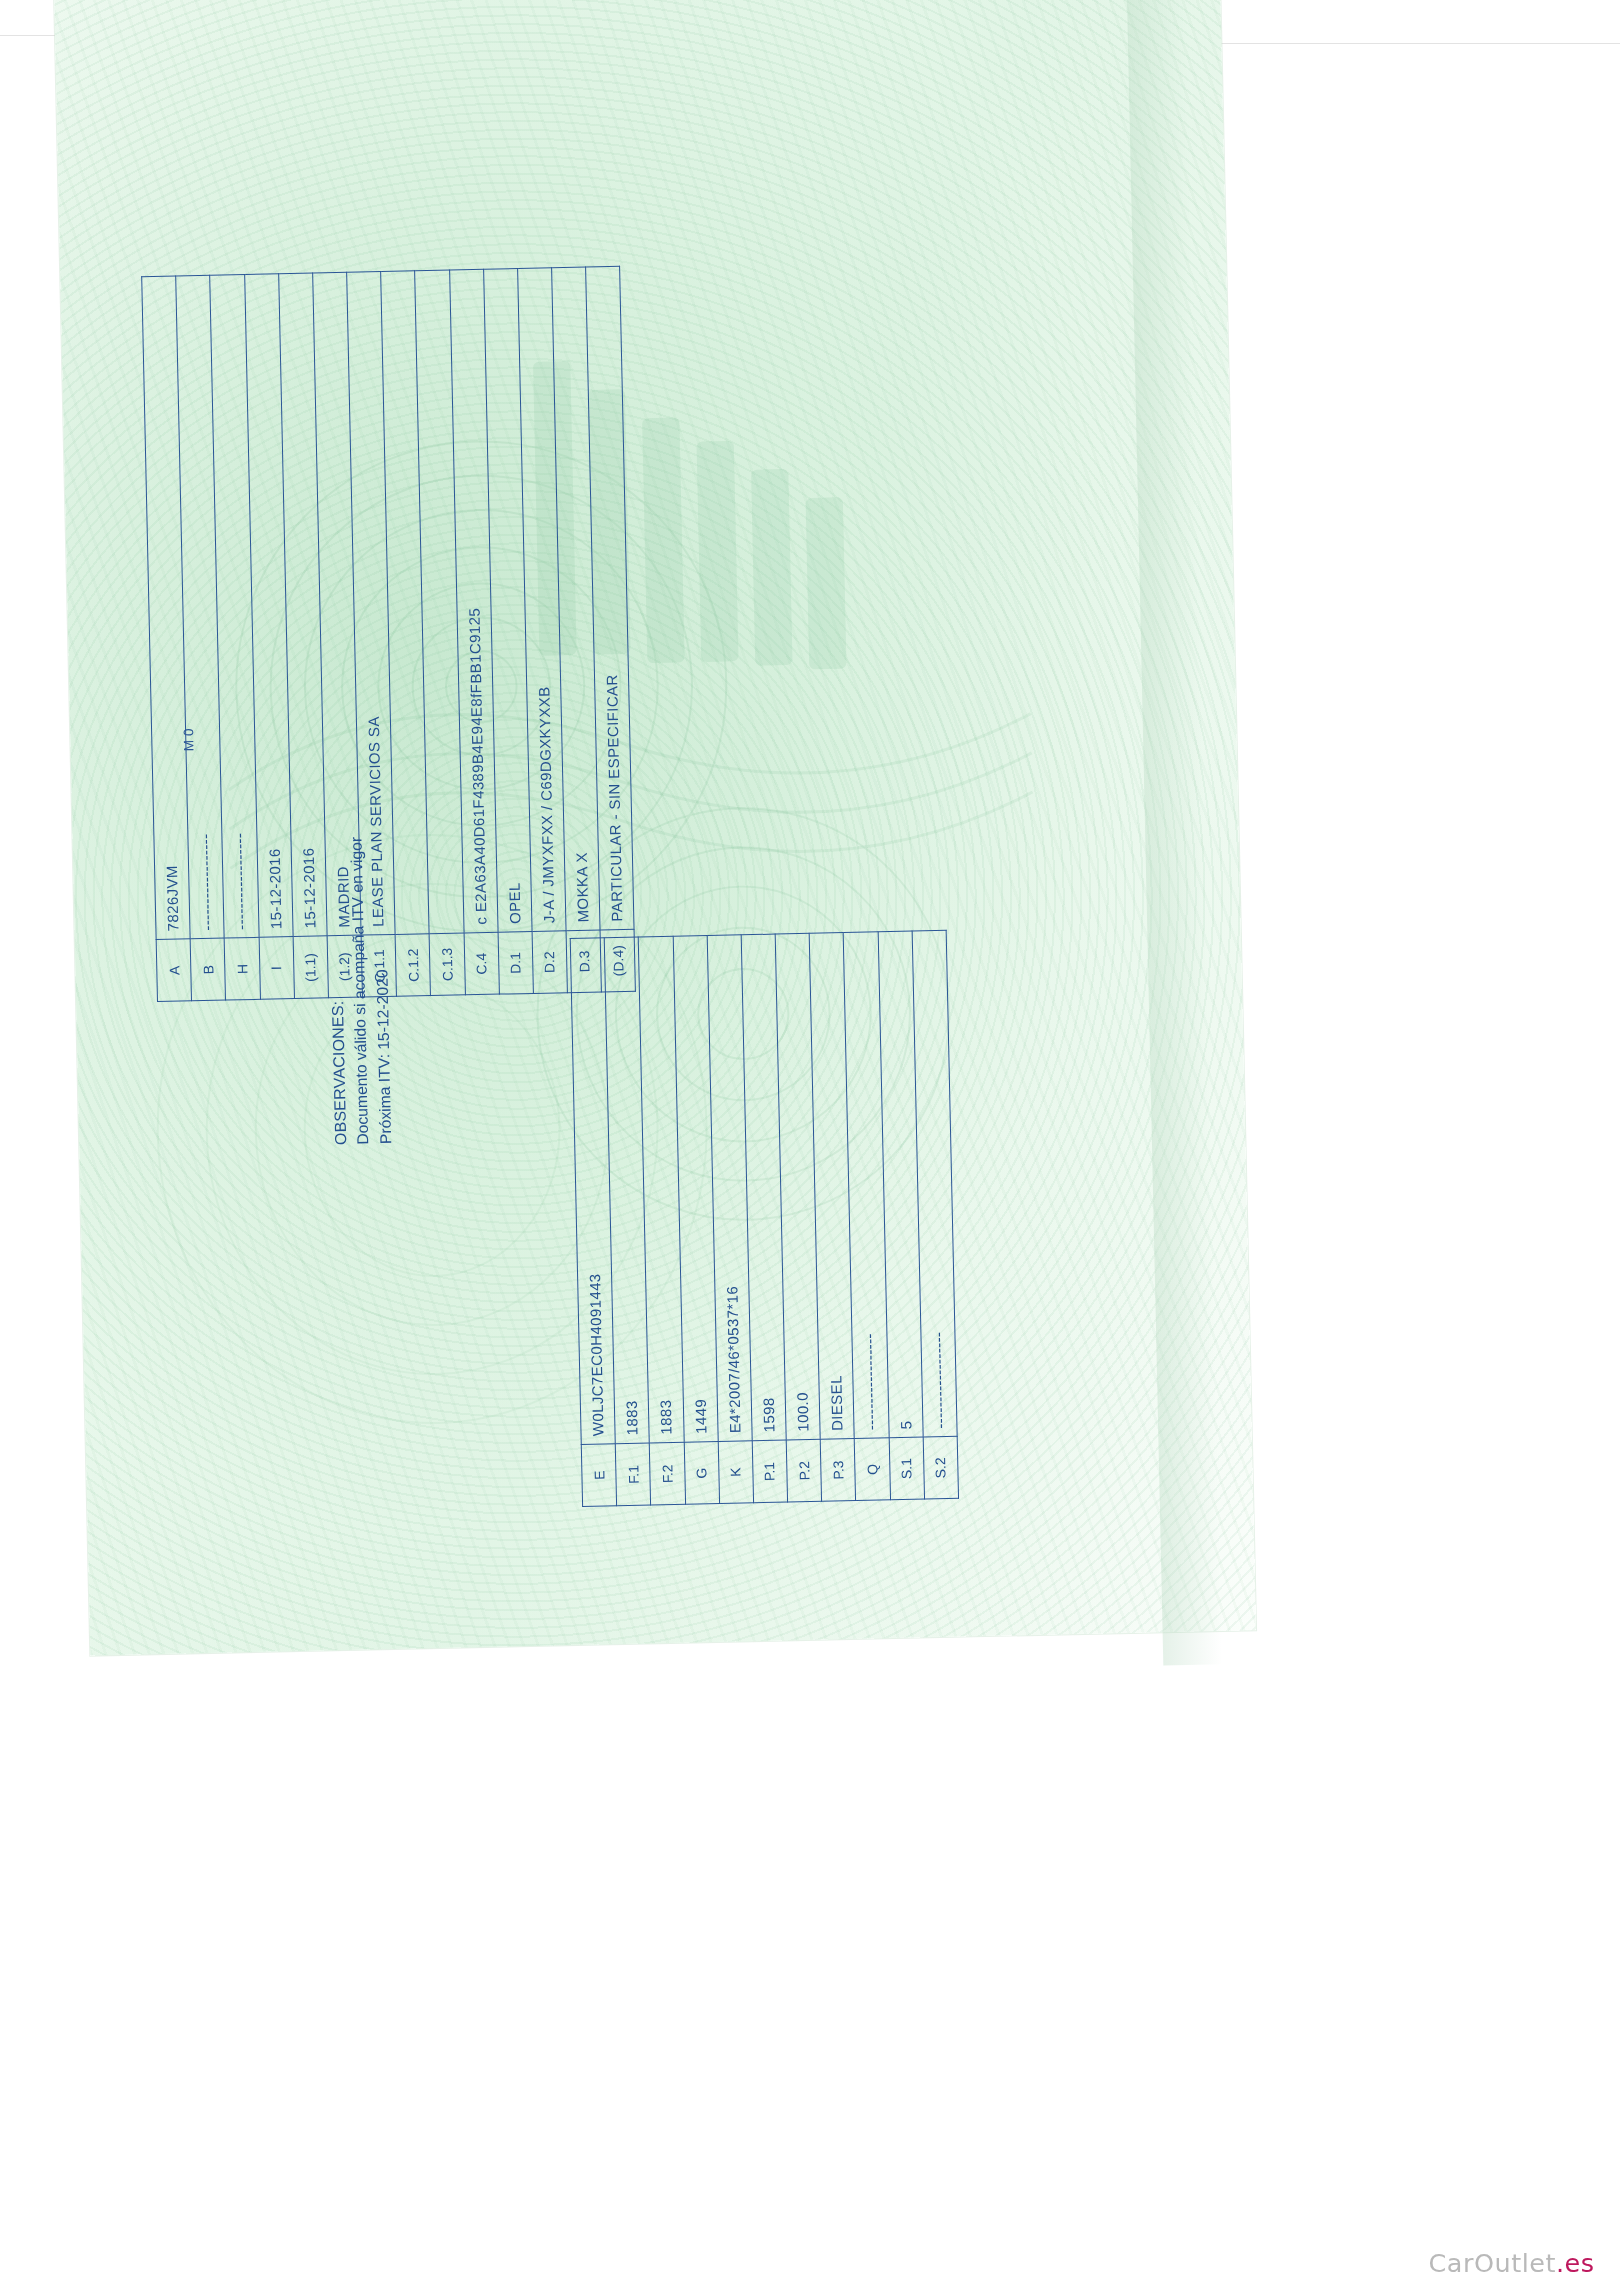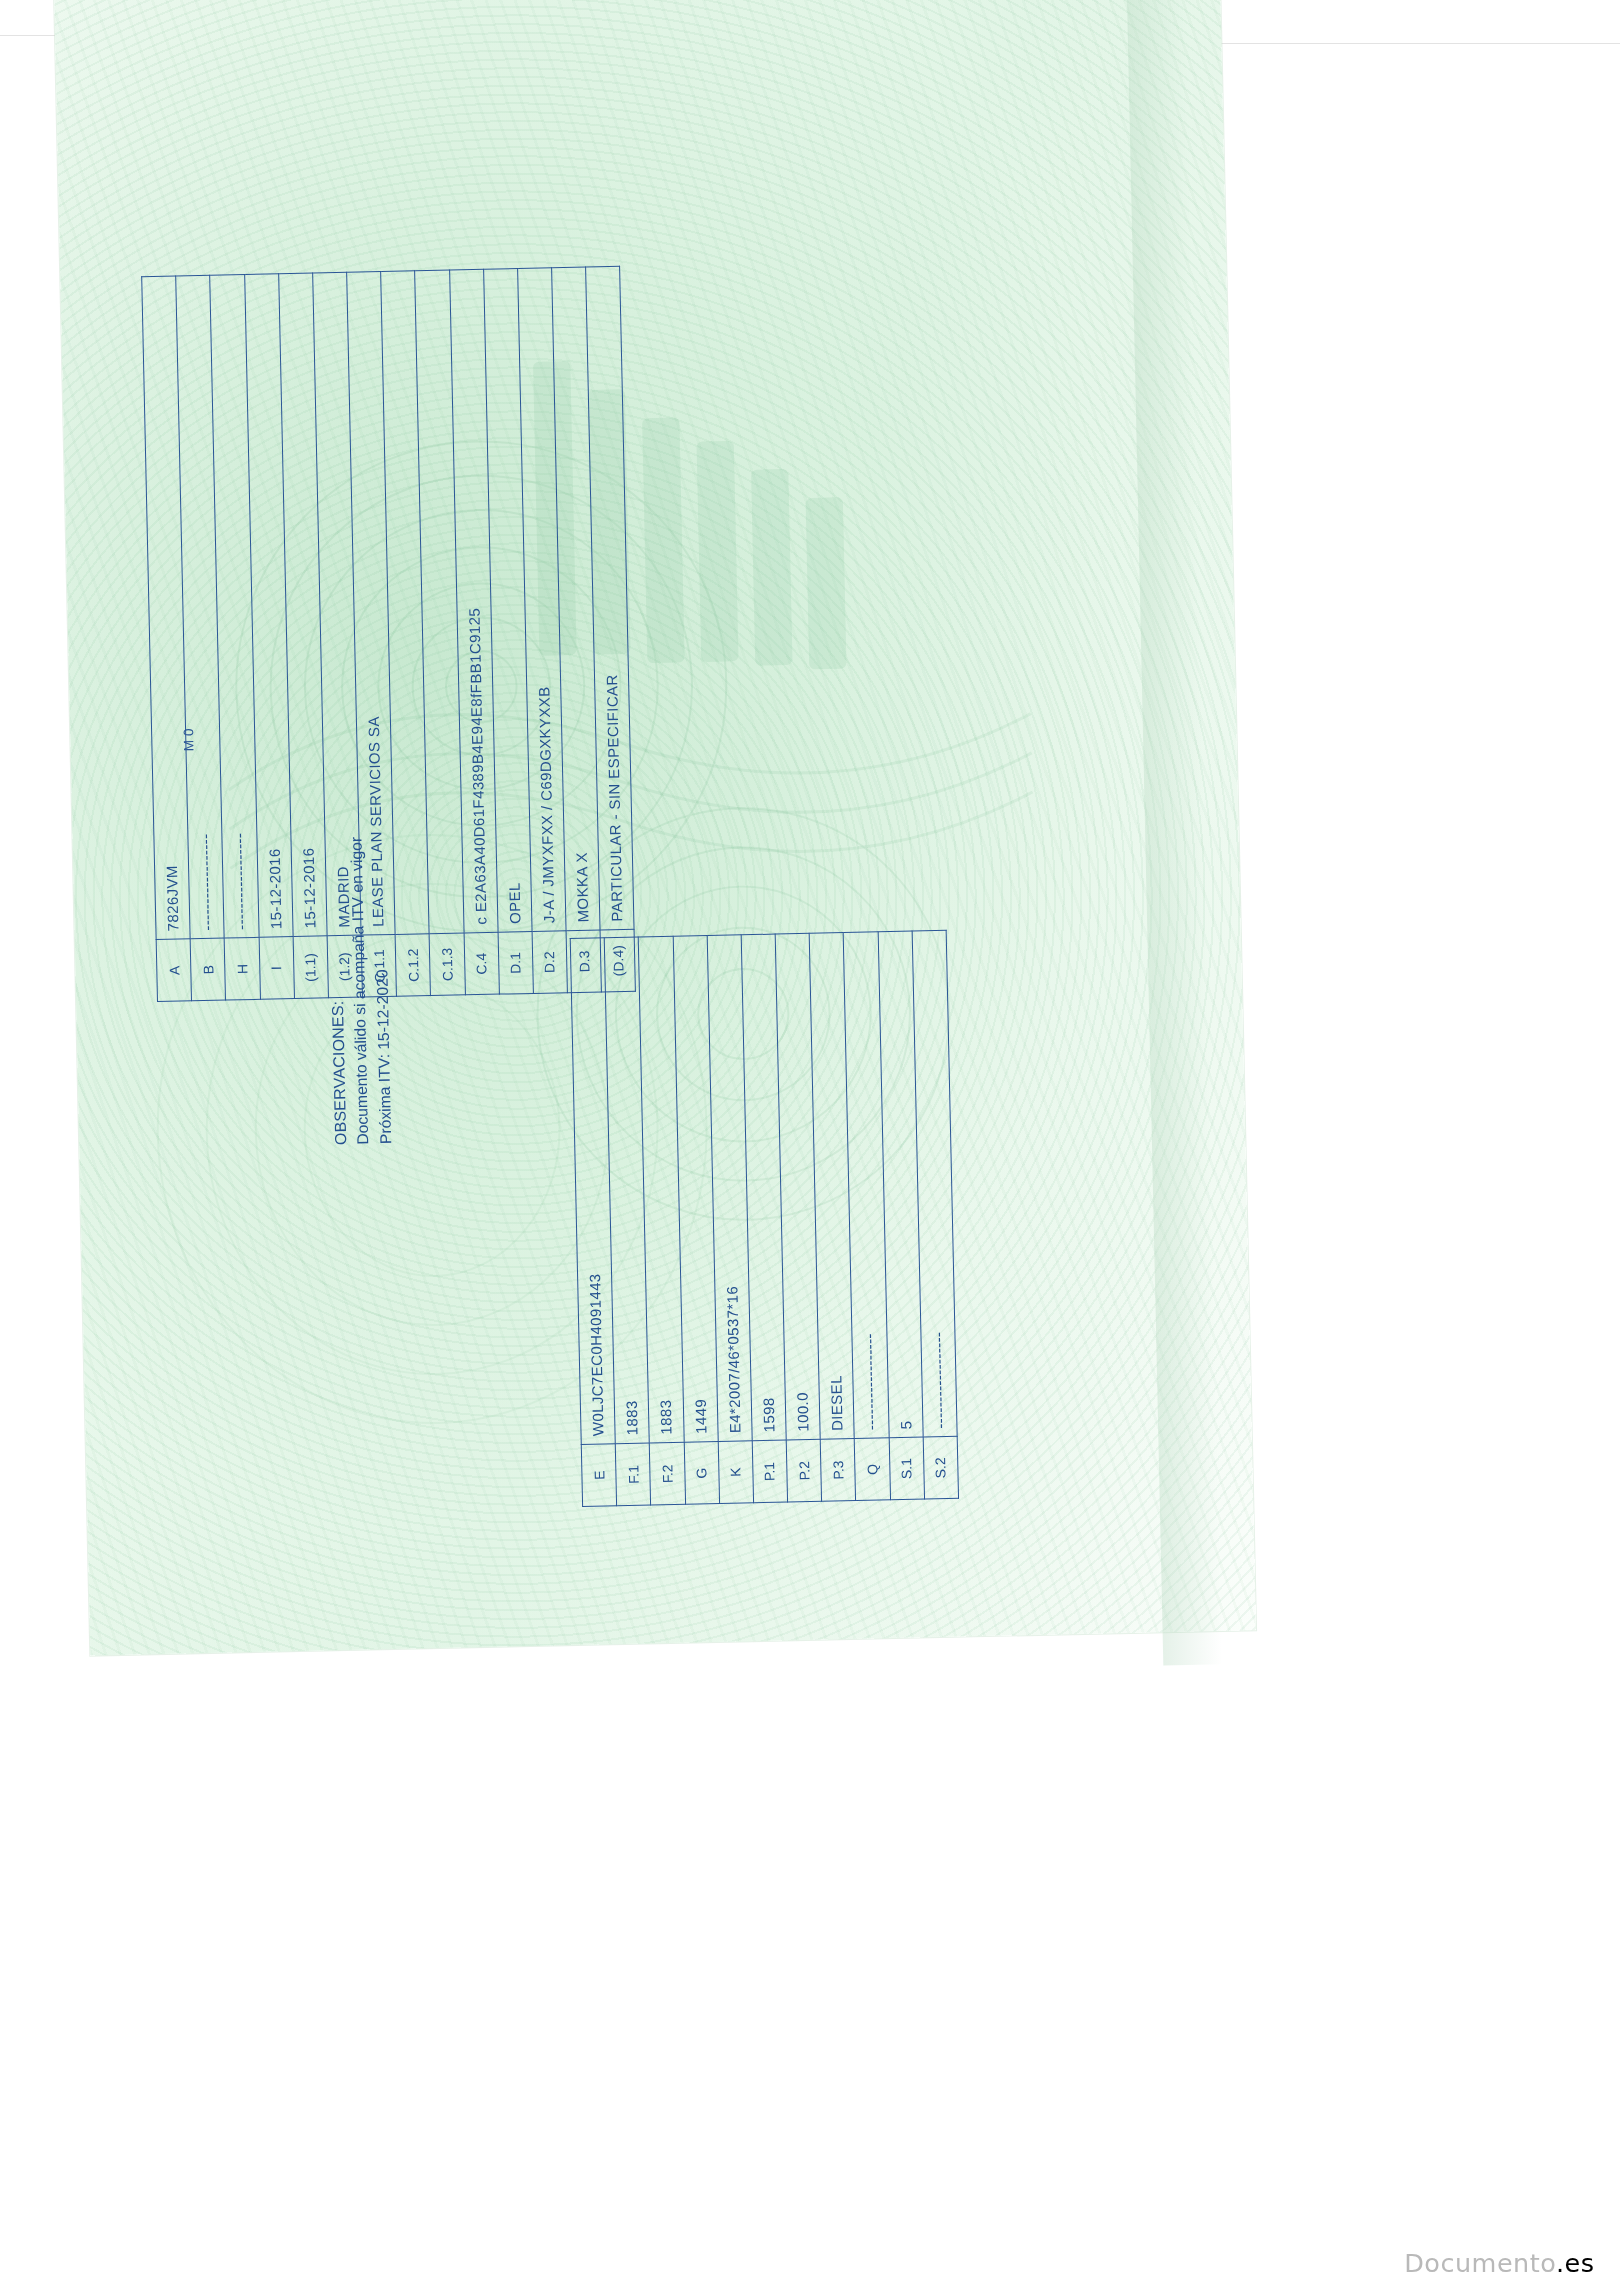--- a/index.html
+++ b/index.html
@@ -347,7 +347,7 @@
   </div>
 
   <div id="footer-logo">
-    <span>Documento</span><span class="accent">.es</span>
+    <span>CarOutlet</span><span class="accent">.es</span>
   </div>
 
 </div>

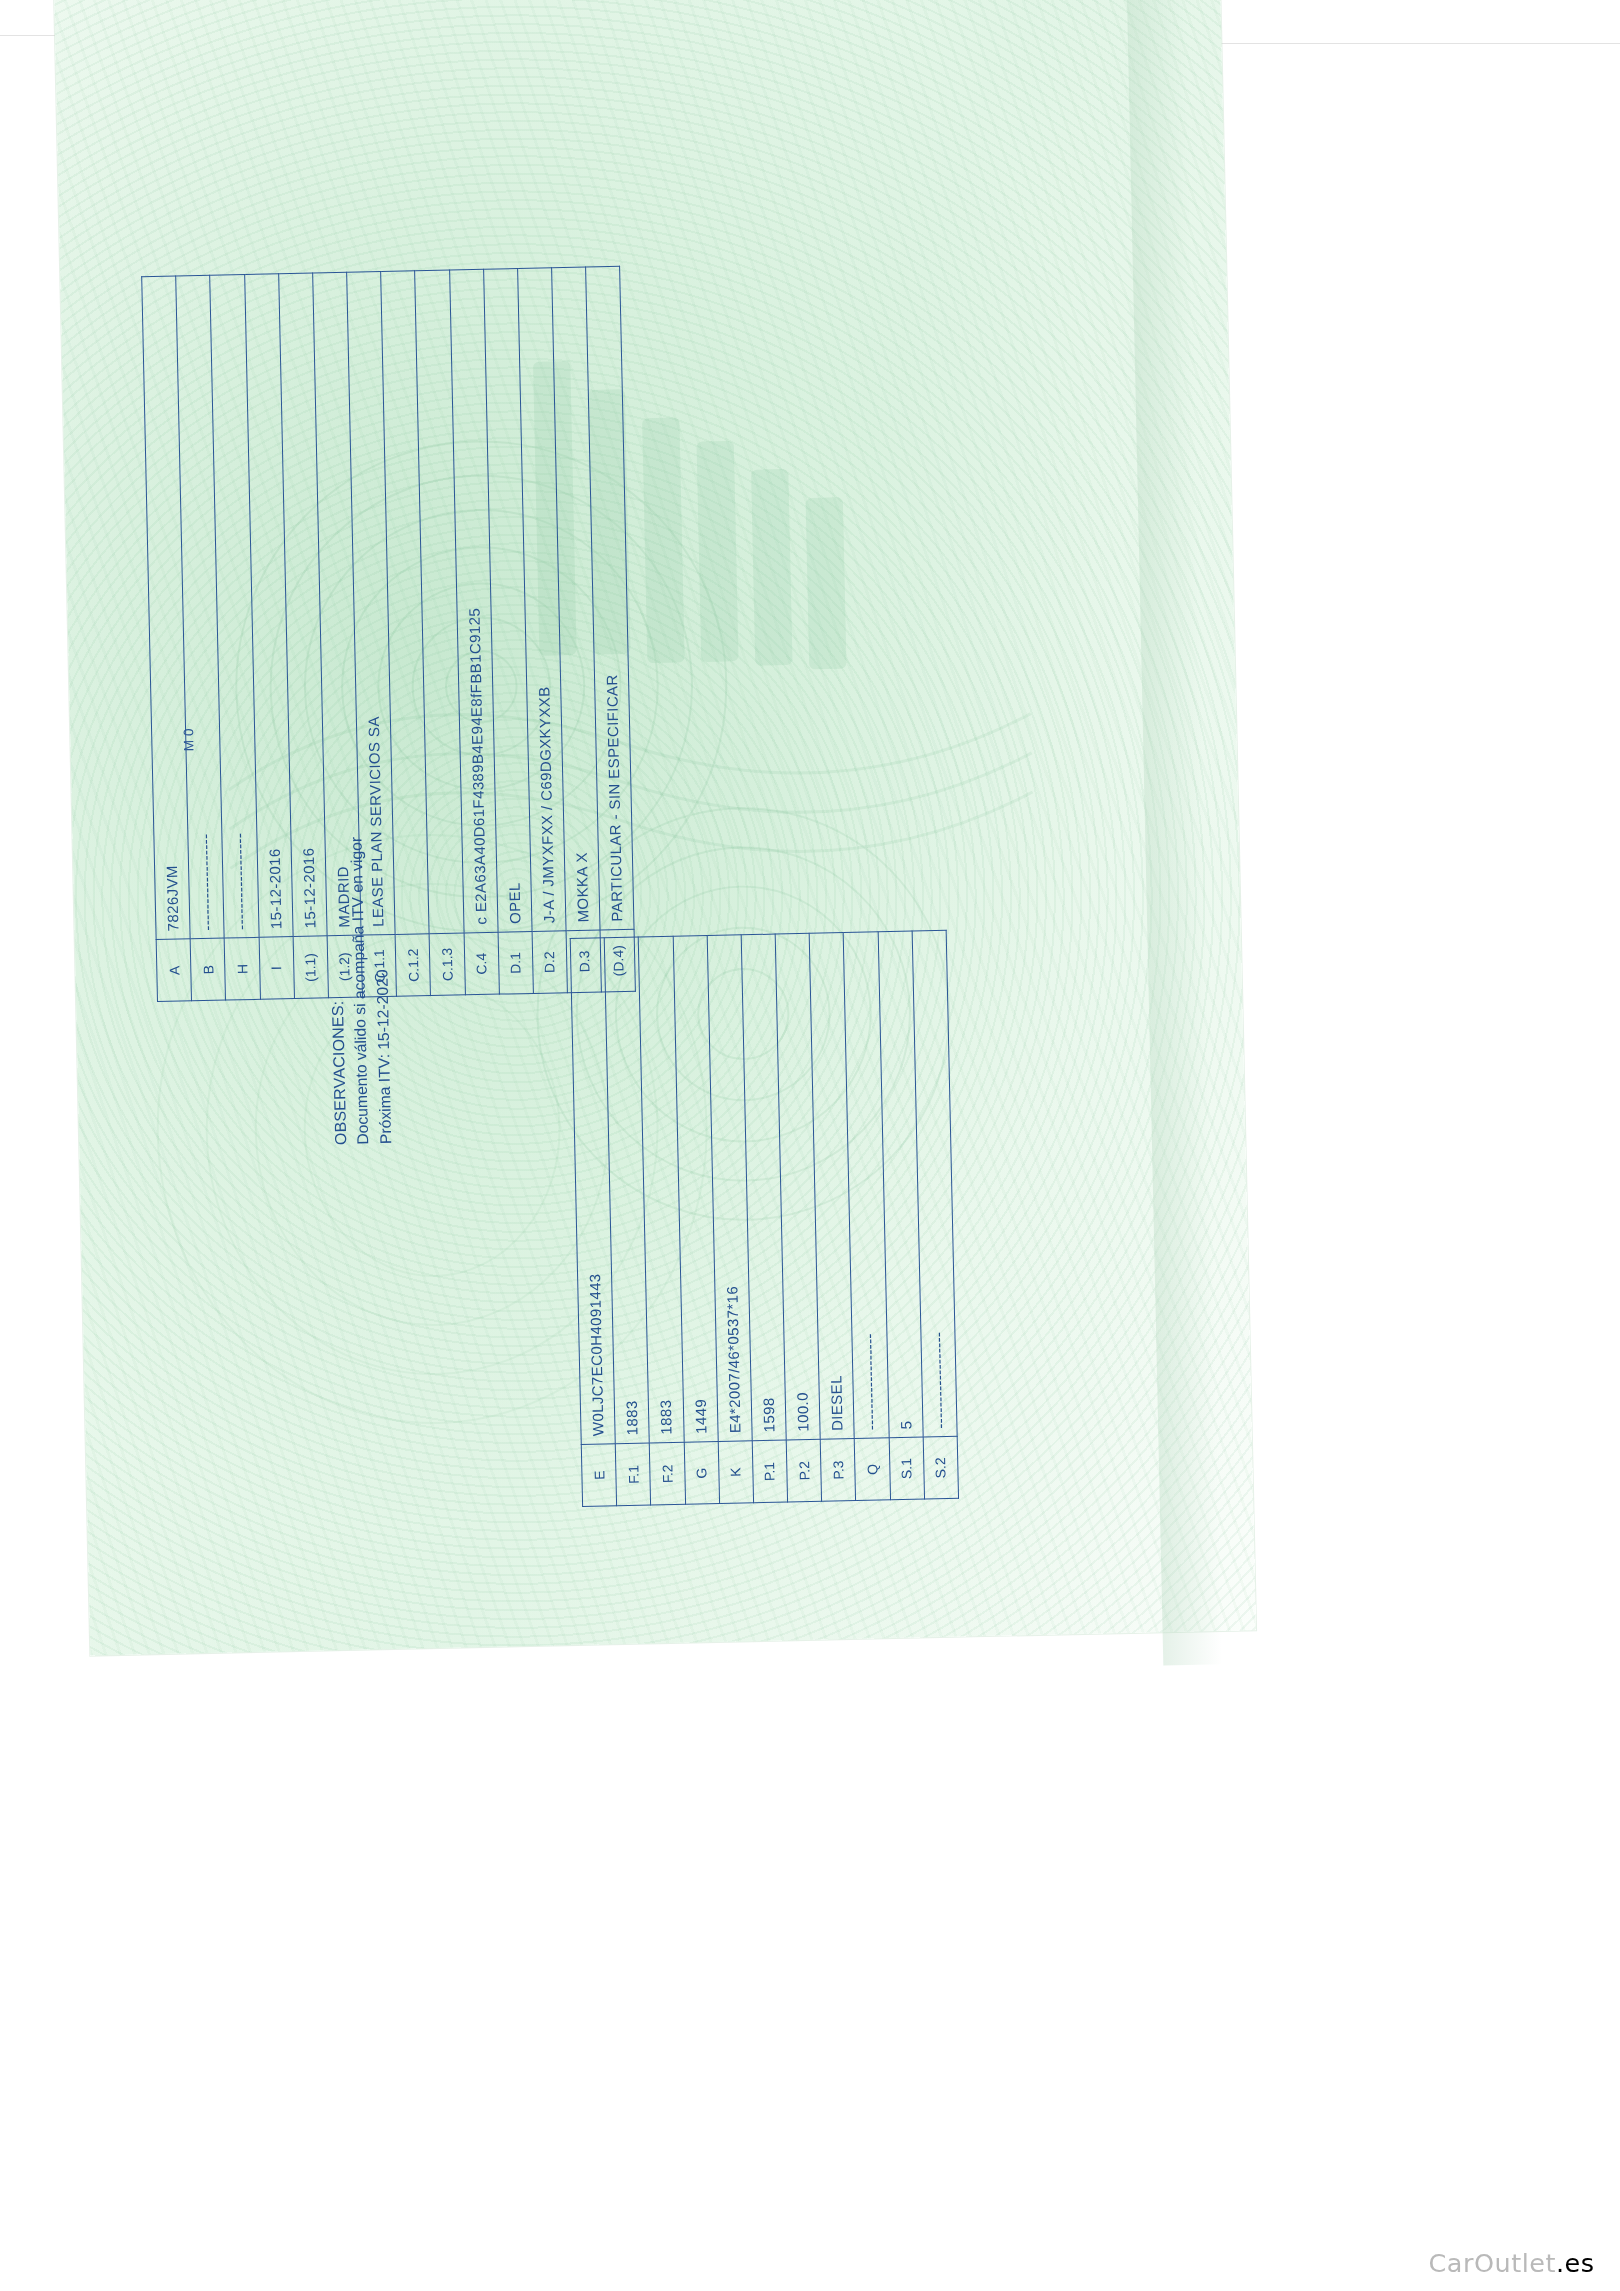--- a/index.html
+++ b/index.html
@@ -165,7 +165,7 @@
     letter-spacing: 0.5px;
     font-family: "DejaVu Sans", sans-serif;
   }
-  #footer-logo .accent { color: #000000; }
+  #footer-logo .accent { color: #be185d; }
 
   
   .scan-line {

